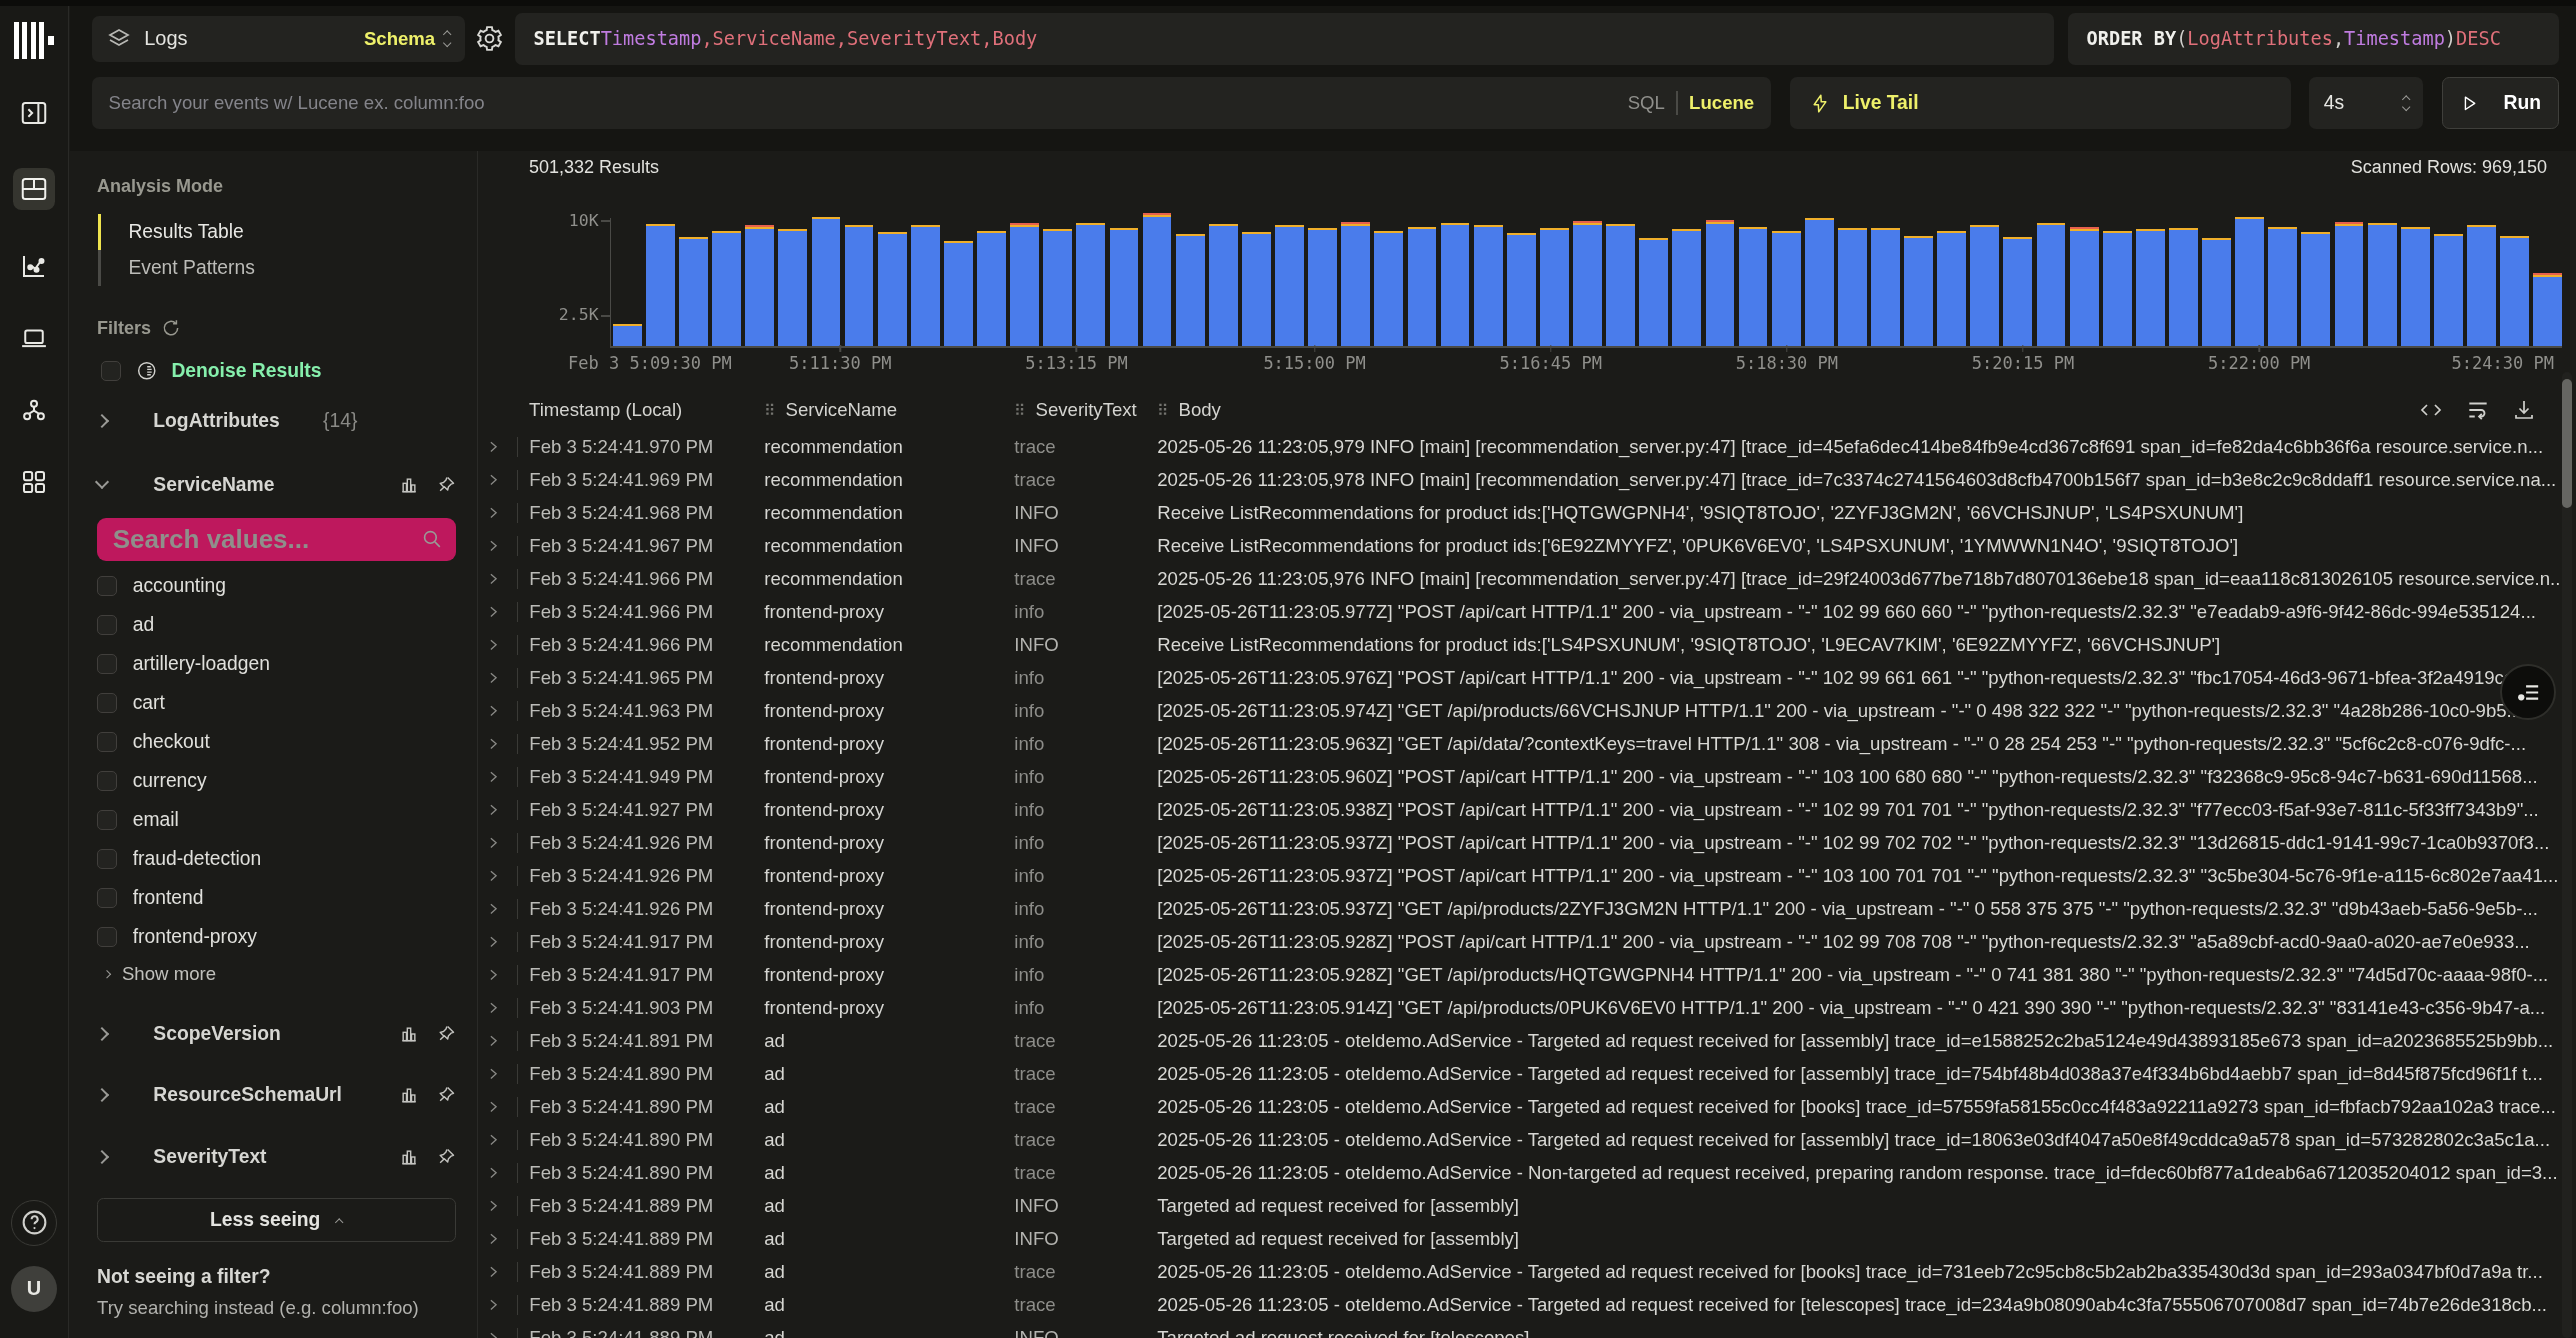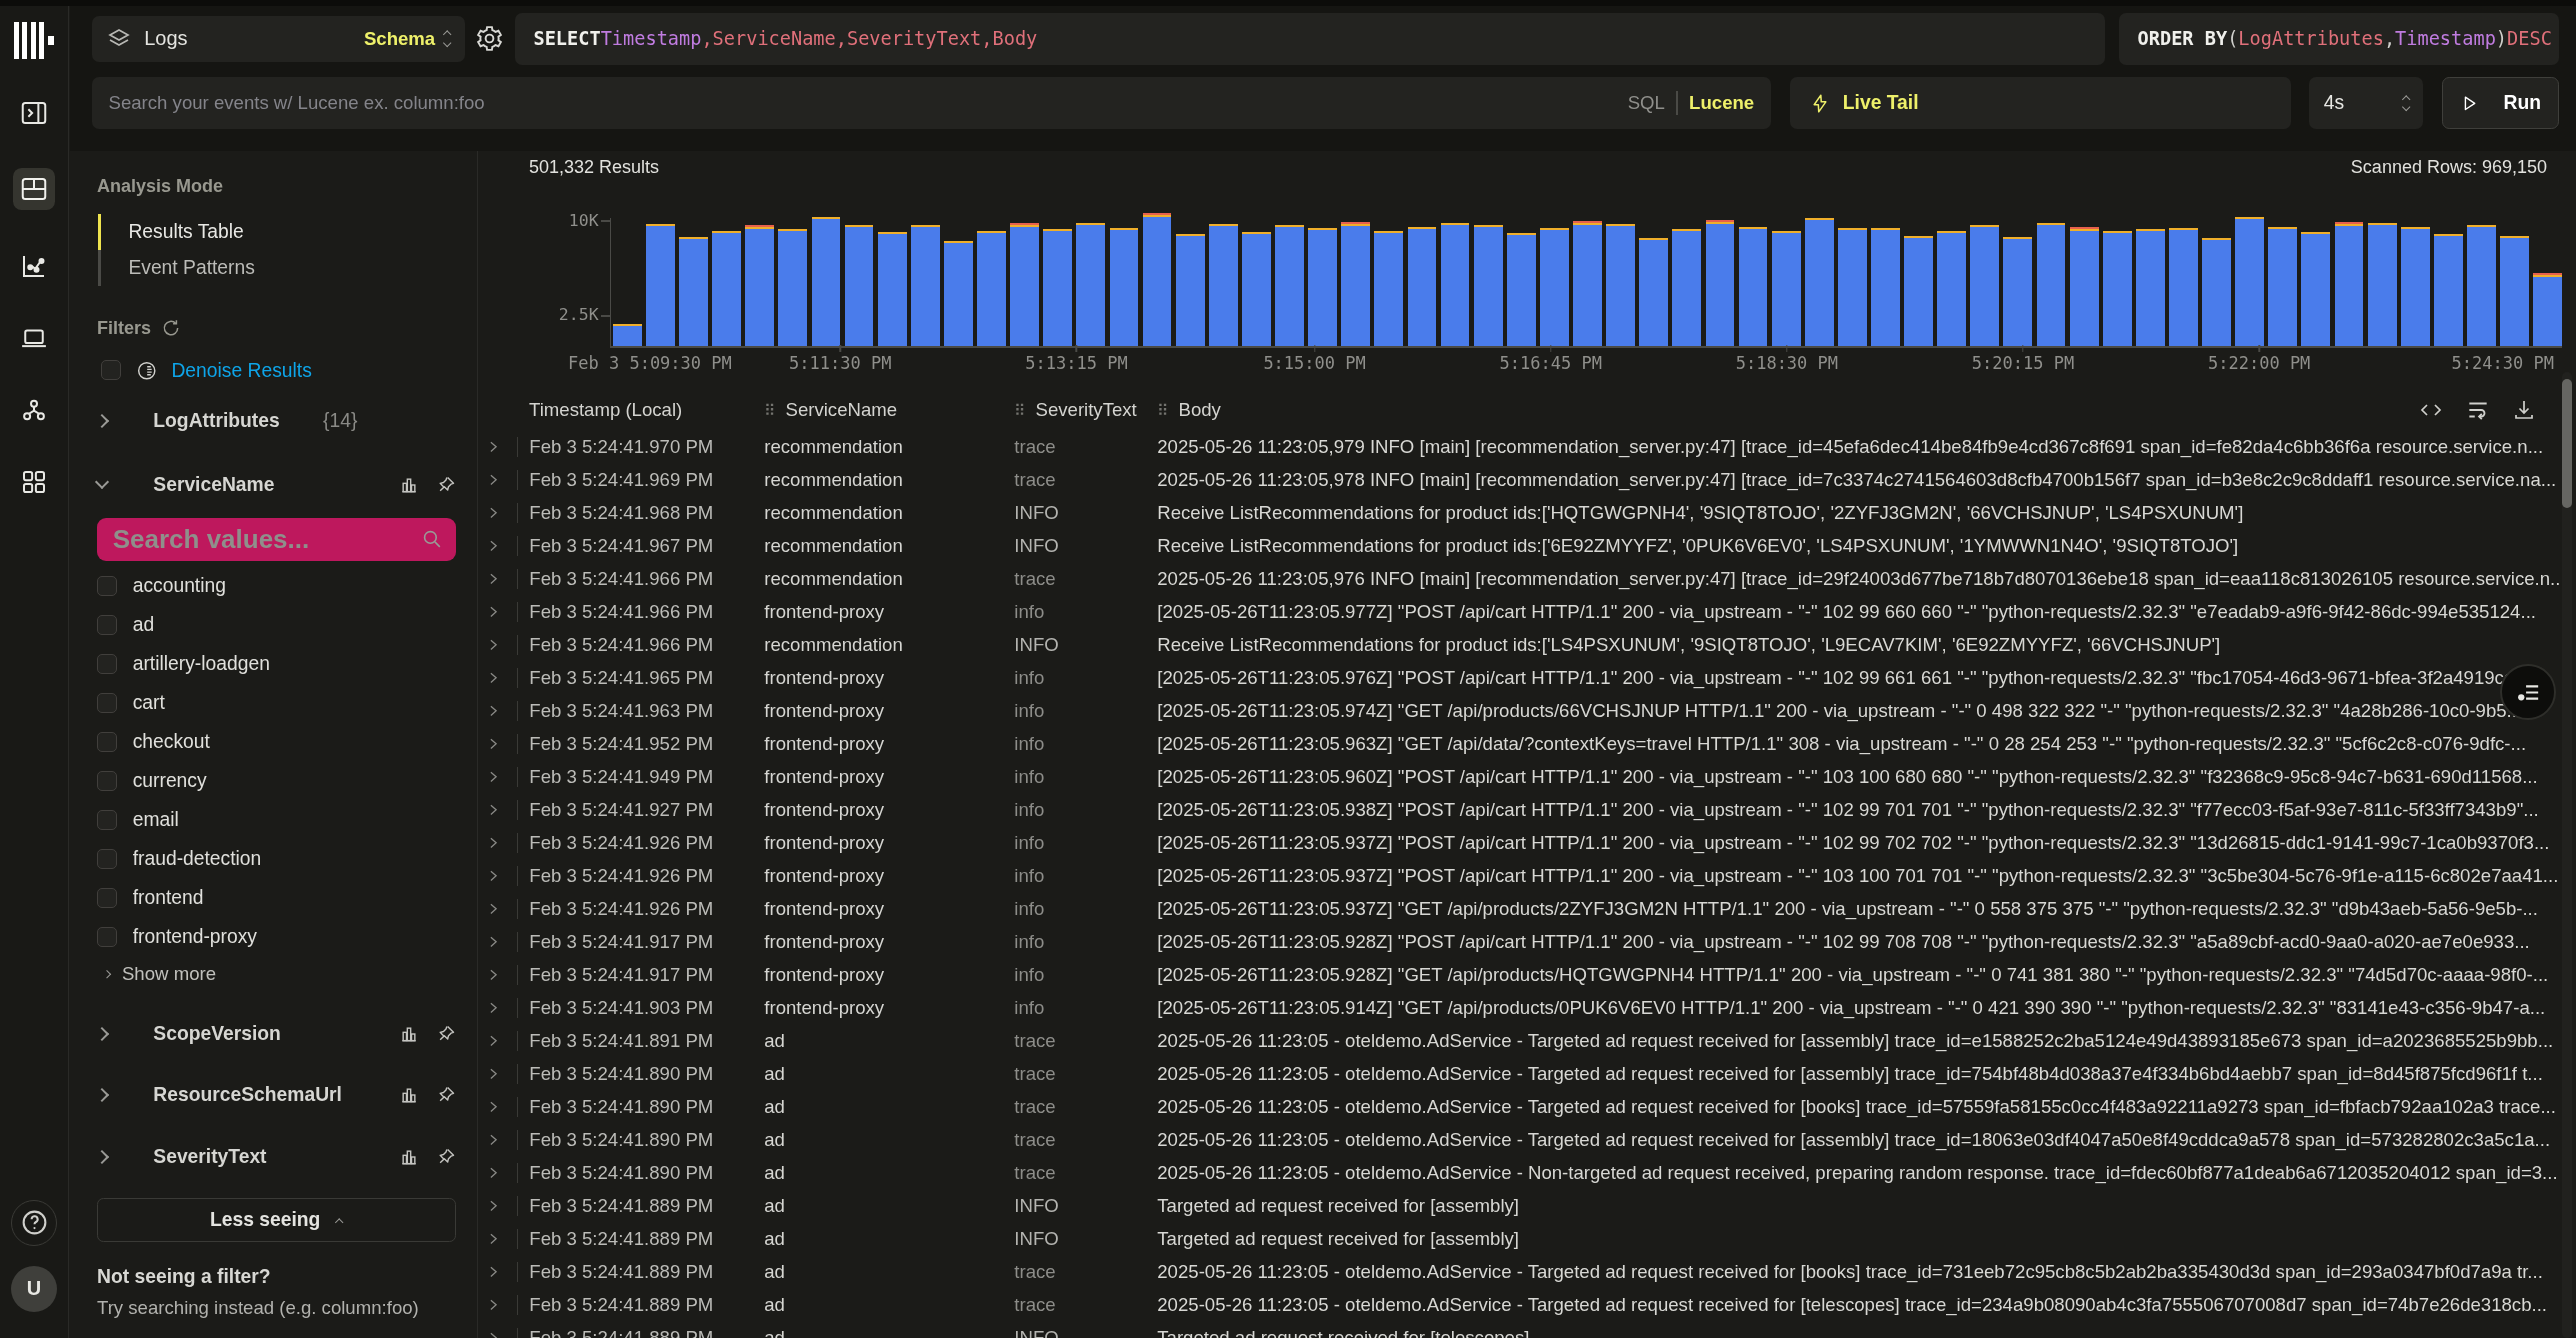--- a/index.html
+++ b/index.html
@@ -33,7 +33,7 @@
   .gearwrap{margin:0 11.4px 0 10px;color:#d8d8d4;font-size:29px;line-height:1;}
   .code{font-family:"DejaVu Sans Mono",monospace;font-size:18.6px;white-space:nowrap;overflow:hidden;}
   .select-box{flex:1;padding:0 18.6px;height:52px;}
-  .orderby-box{width:440px;margin-left:14.3px;padding:0 18.6px;height:52px;}
+  .orderby-box{width:491px;margin-left:14.3px;padding:0 18.6px;height:52px;}
   .trow2{position:absolute;top:69px;left:21.5px;right:17px;height:57px;display:flex;align-items:center;gap:18.6px;}
   .search-box{flex:1;height:52px;padding:0 17px;}
   .search-ph{color:#84848a;font-size:18.6px;}

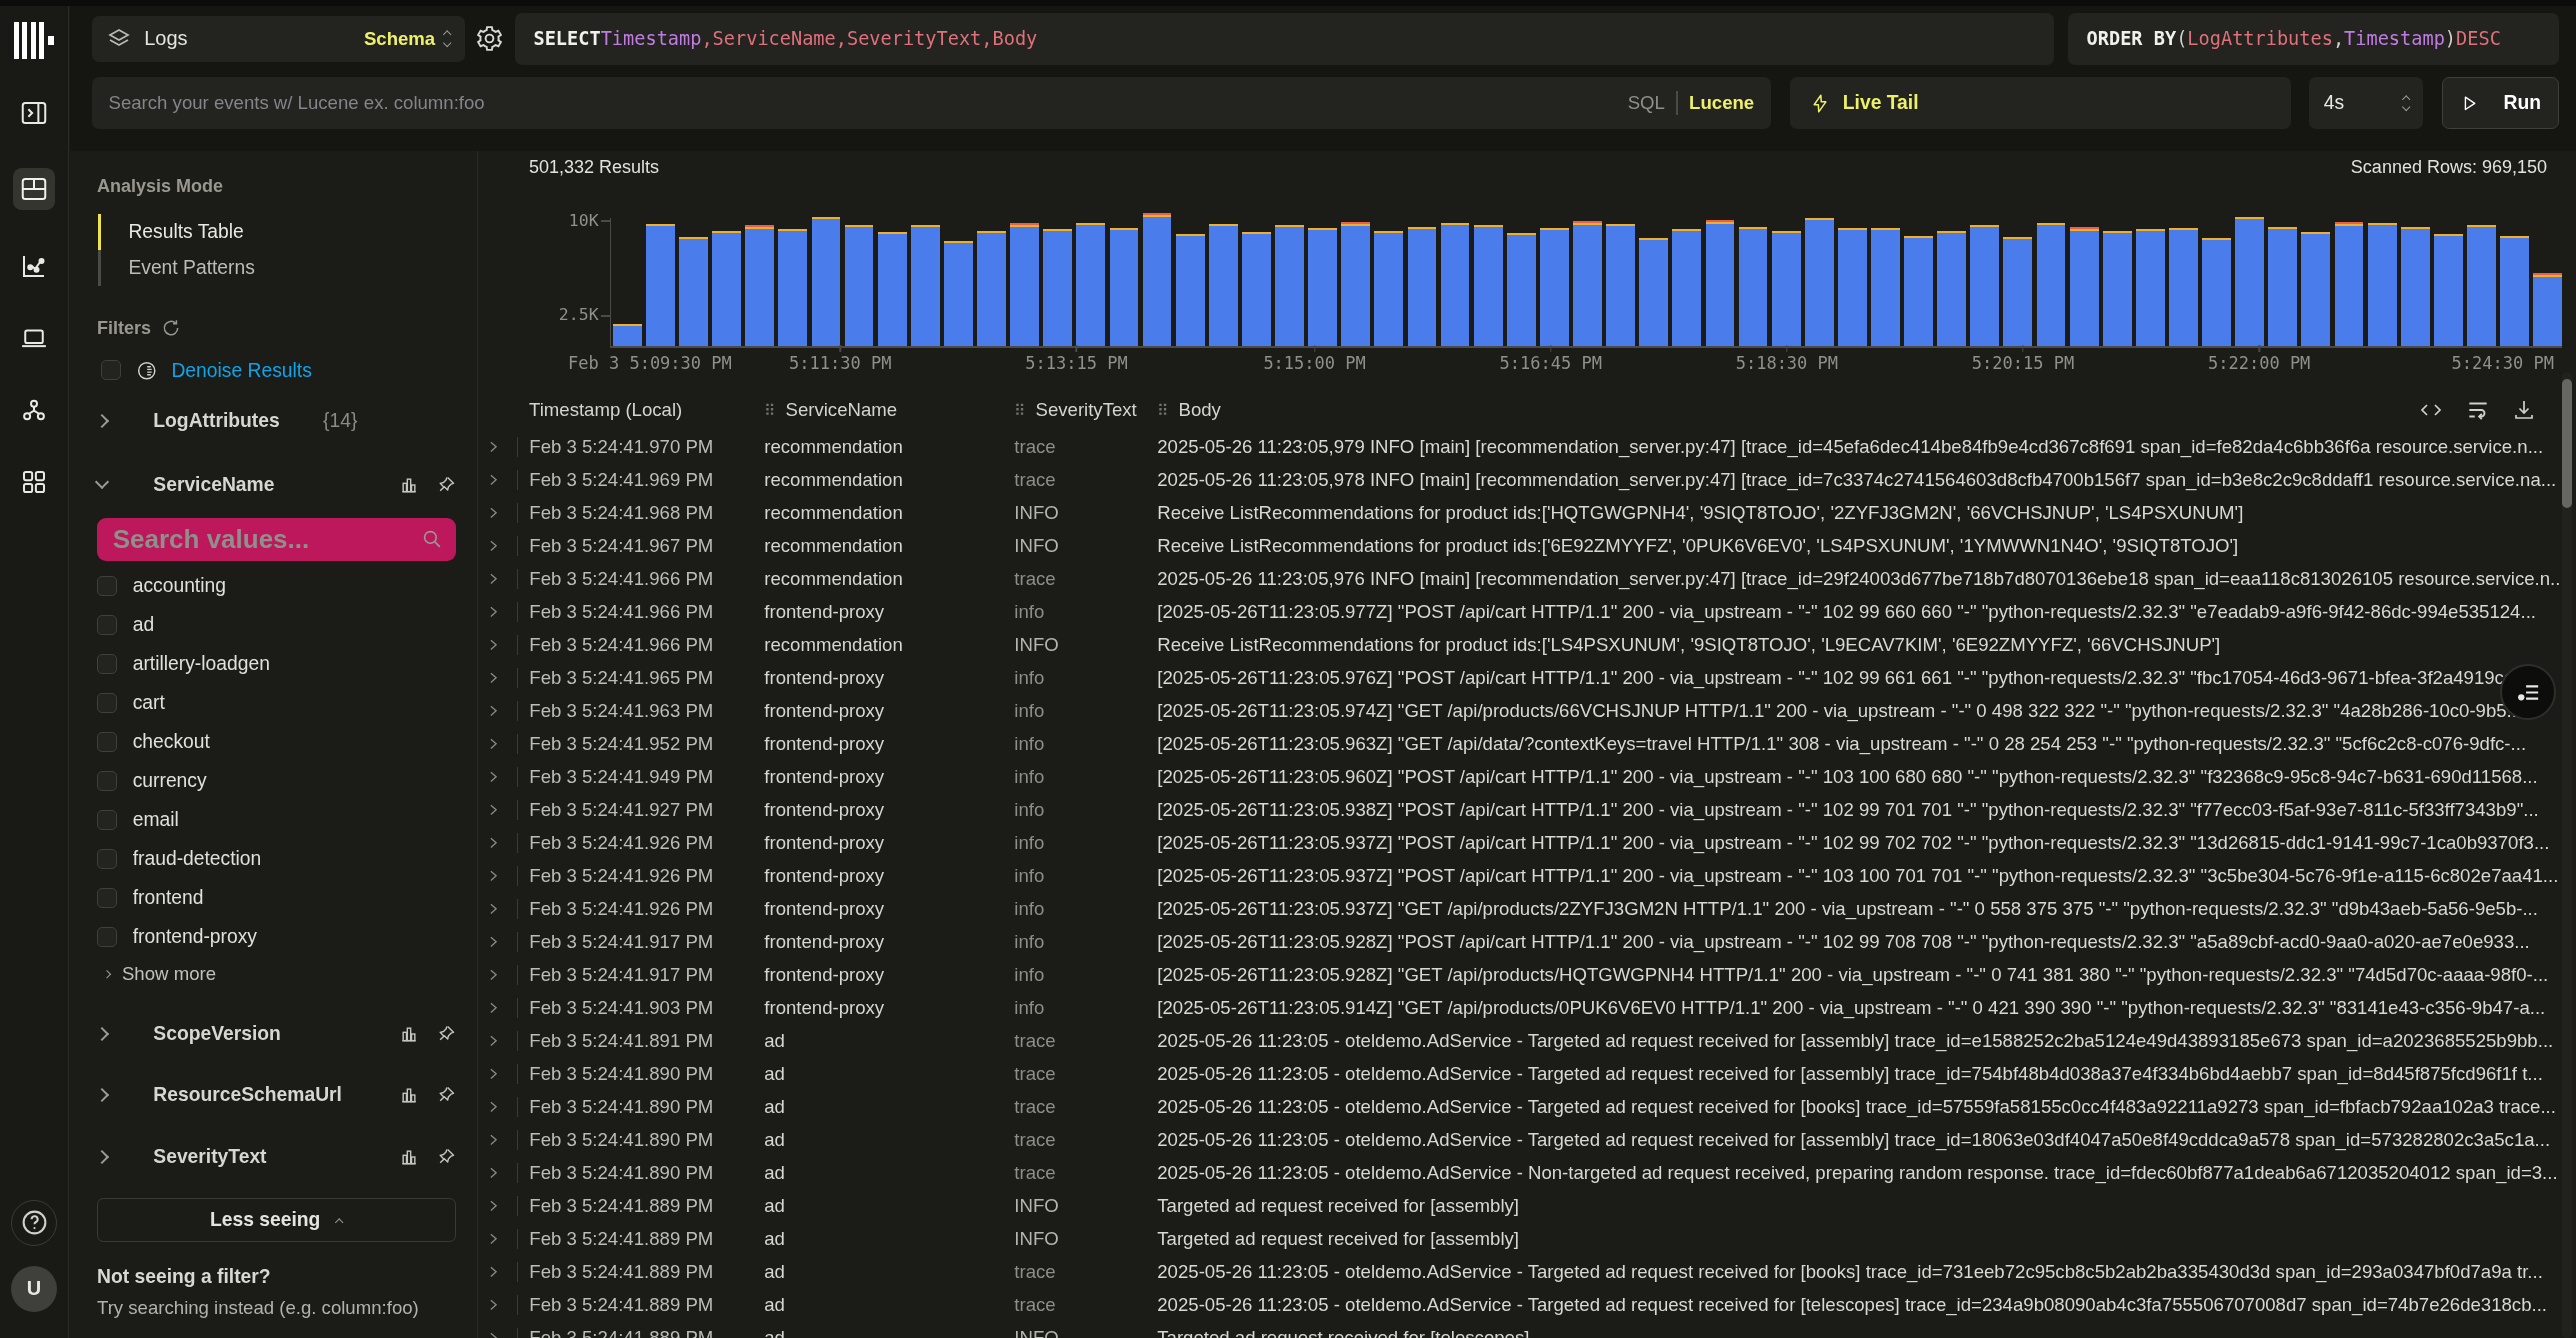--- a/index.html
+++ b/index.html
@@ -53,7 +53,7 @@
   .mode-item.active{border-left:3.6px solid #efe44e;color:#e8e8e4;}
   .mode-item.idle{border-left:3.6px solid #4a4a46;color:#bcbcb8;}
   .chk{width:20px;height:20px;border-radius:5px;border:1.4px solid #413f3c;background:#232320;flex:none;}
-  .denoise{display:flex;gap:14.3px;margin:21.5px 0 0 4.3px;font-size:19.3px;color:#0ea5e9;}
+  .denoise{display:flex;align-items:center;gap:14.3px;margin:21.5px 0 0 4.3px;font-size:19.3px;color:#86efac;font-weight:bold;}
   .grp{display:flex;align-items:center;height:40px;margin-top:18.6px;font-size:19.3px;color:#d6d6d2;font-weight:bold;gap:32px;}
   .grp .cnt{color:#8a8a86;font-weight:normal;margin-left:11.4px;}
   .grp .gic{margin-left:auto;display:flex;gap:17px;color:#c4c4c0;}

